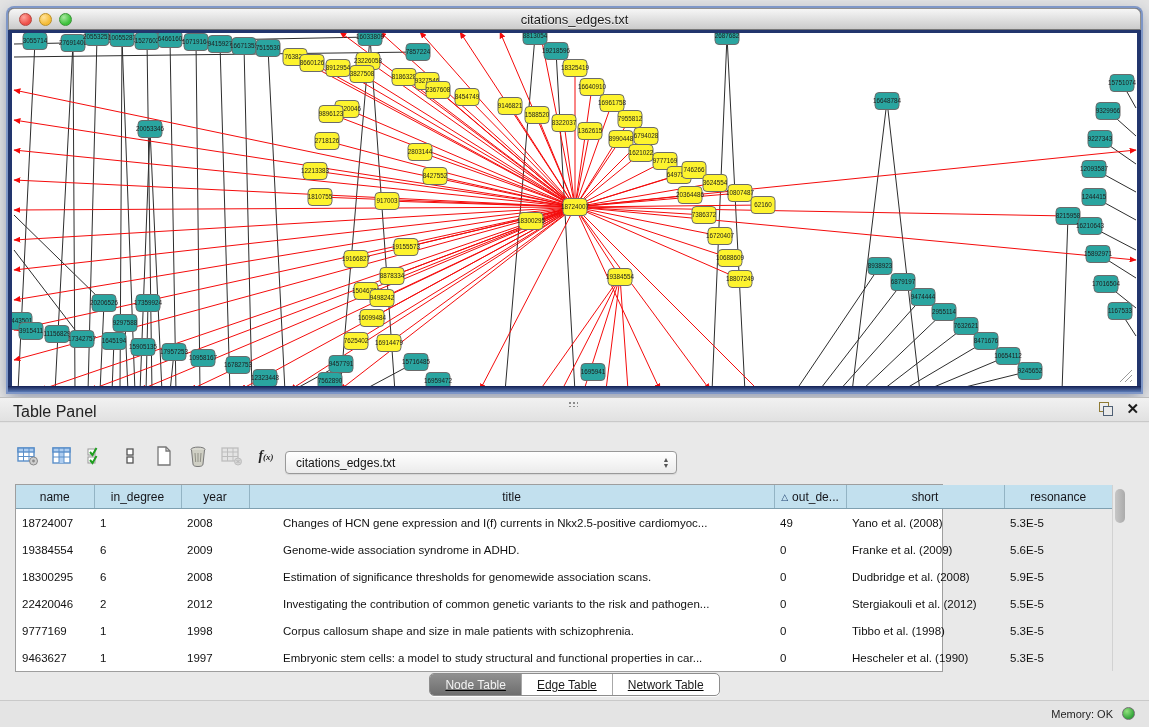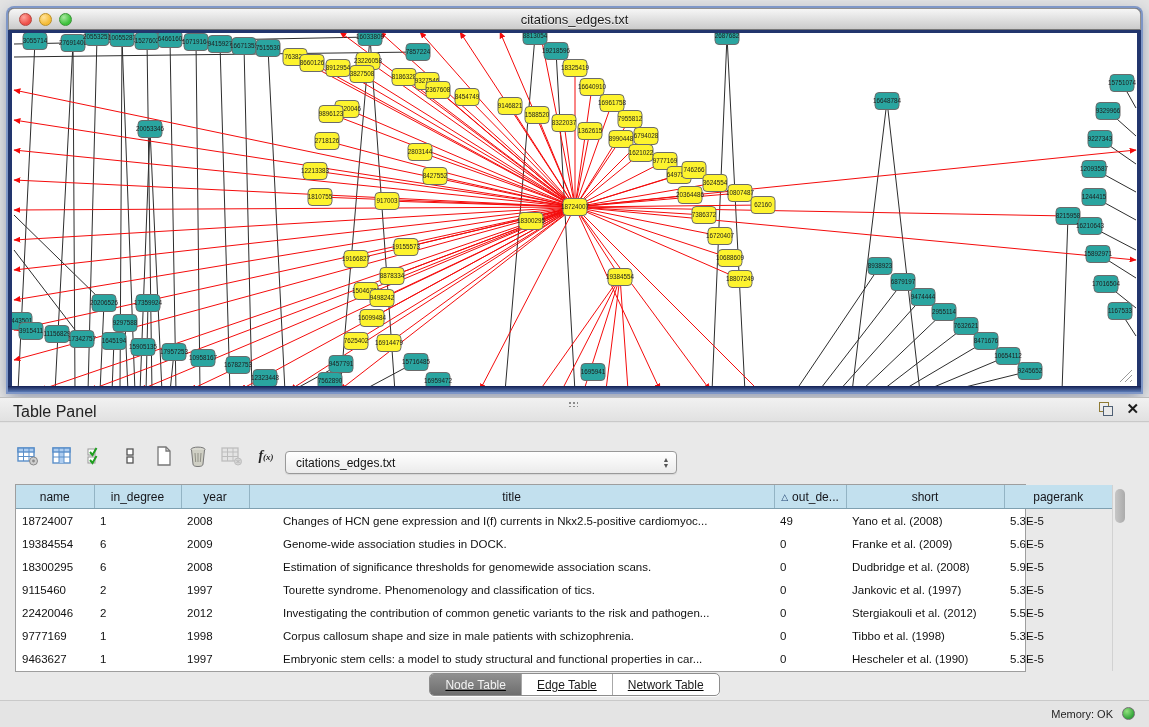--- a/index.html
+++ b/index.html
@@ -65,7 +65,7 @@
   .dropdown .dd-stepper{width:20px;display:flex;flex-direction:column;align-items:center;justify-content:center;color:#555;font-size:7px;line-height:6px;}
   
   .table-wrap{
-    position:absolute;left:15px;top:61px;width:1011px;height:188px;box-sizing:border-box;
+    position:absolute;left:15px;top:61px;width:928px;height:188px;box-sizing:border-box;
     background:#fff;border:1px solid #9e9e9e;display:flex;
   }
   table.data{border-collapse:collapse;table-layout:fixed;width:1096px;font-size:11.5px;color:#111;}

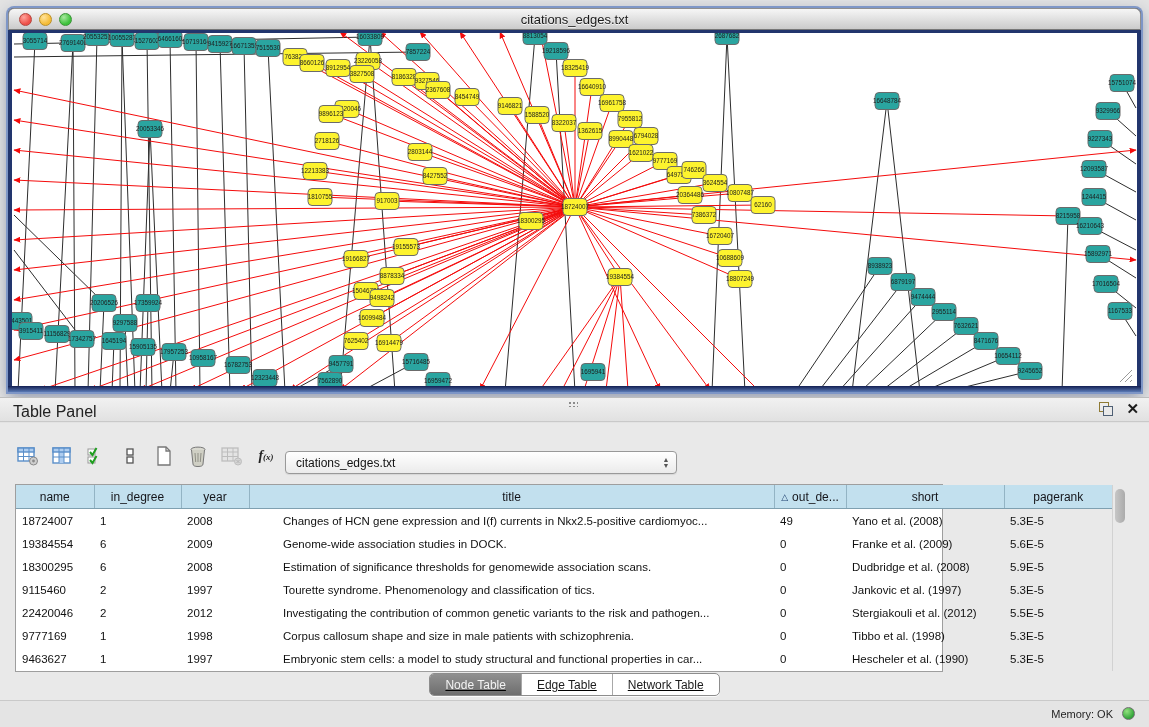--- a/index.html
+++ b/index.html
@@ -577,7 +577,7 @@
             <th>title</th>
             <th><span class="sort-tri">△</span>out_de...</th>
             <th>short</th>
-            <th>pagerank</th>
+            <th>resonance</th>
           </tr>
         </thead>
       <tbody id="tbody">

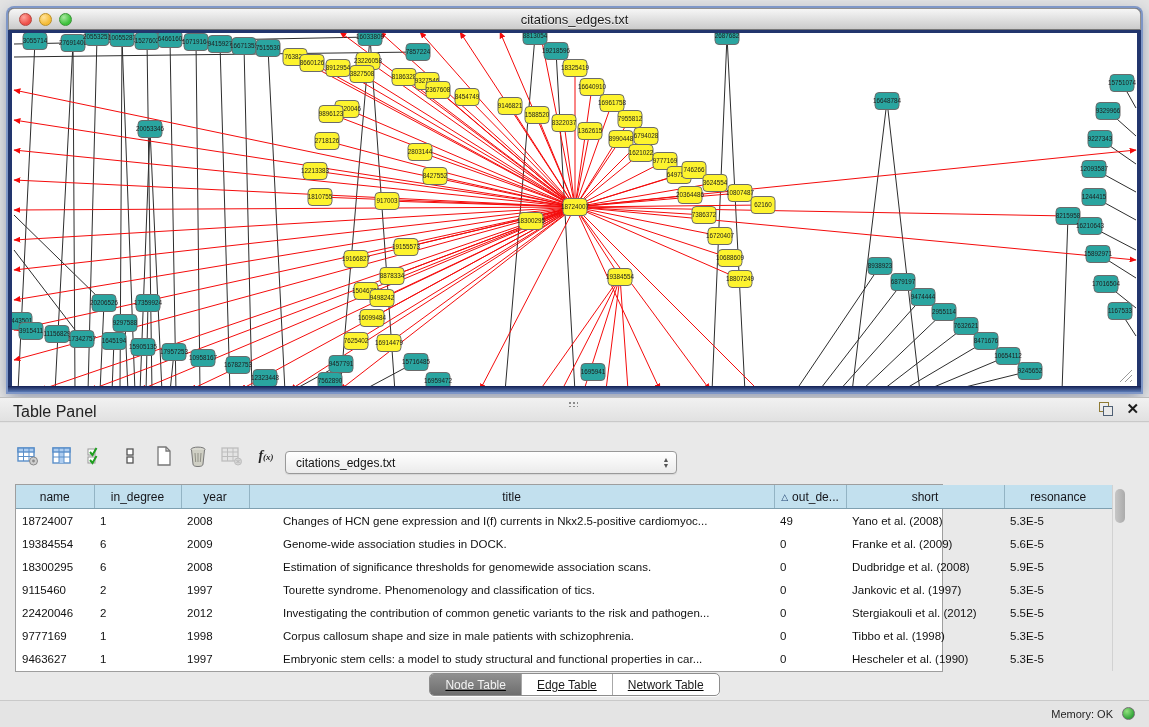--- a/index.html
+++ b/index.html
@@ -594,7 +594,7 @@
             <td>19384554</td>
             <td>6</td>
             <td>2009</td>
-            <td class="c-title">Genome-wide association studies in DOCK.</td>
+            <td class="c-title">Genome-wide association syndrome in ADHD.</td>
             <td>0</td>
             <td>Franke et al. (2009)</td>
             <td>5.6E-5</td>

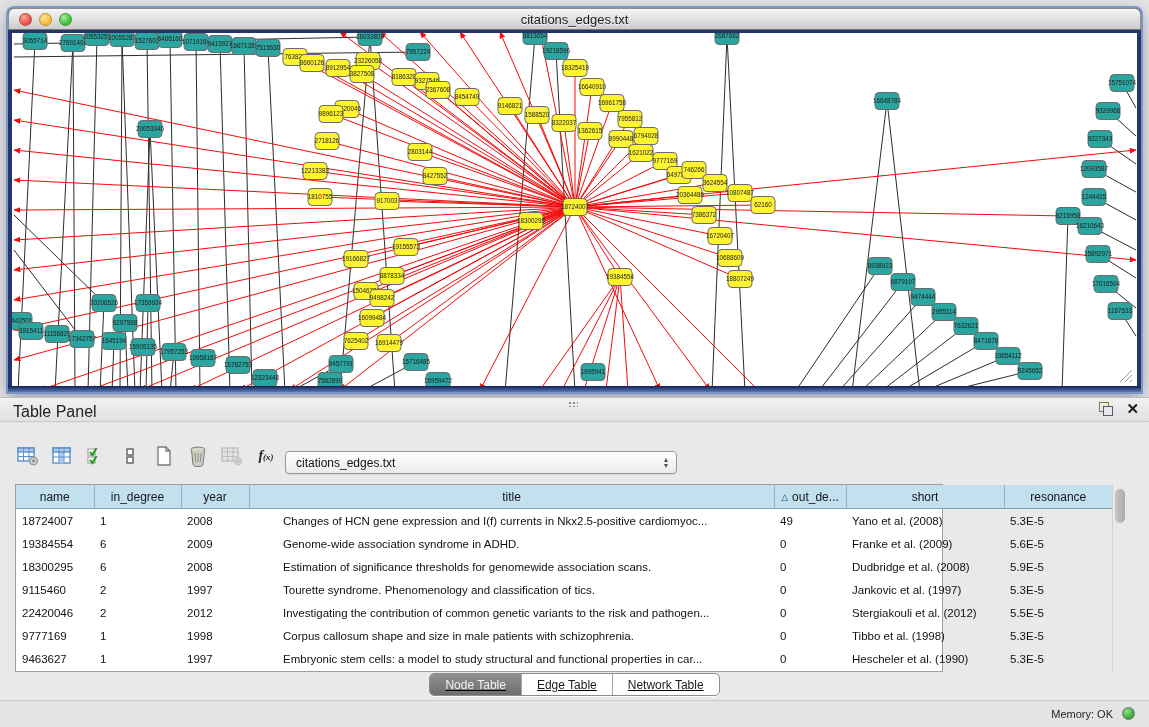--- a/index.html
+++ b/index.html
@@ -609,15 +609,6 @@
             <td>5.9E-5</td>
           </tr>
           <tr>
-            <td>9115460</td>
-            <td>2</td>
-            <td>1997</td>
-            <td class="c-title">Tourette syndrome. Phenomenology and classification of tics.</td>
-            <td>0</td>
-            <td>Jankovic et al. (1997)</td>
-            <td>5.3E-5</td>
-          </tr>
-          <tr>
             <td>22420046</td>
             <td>2</td>
             <td>2012</td>

